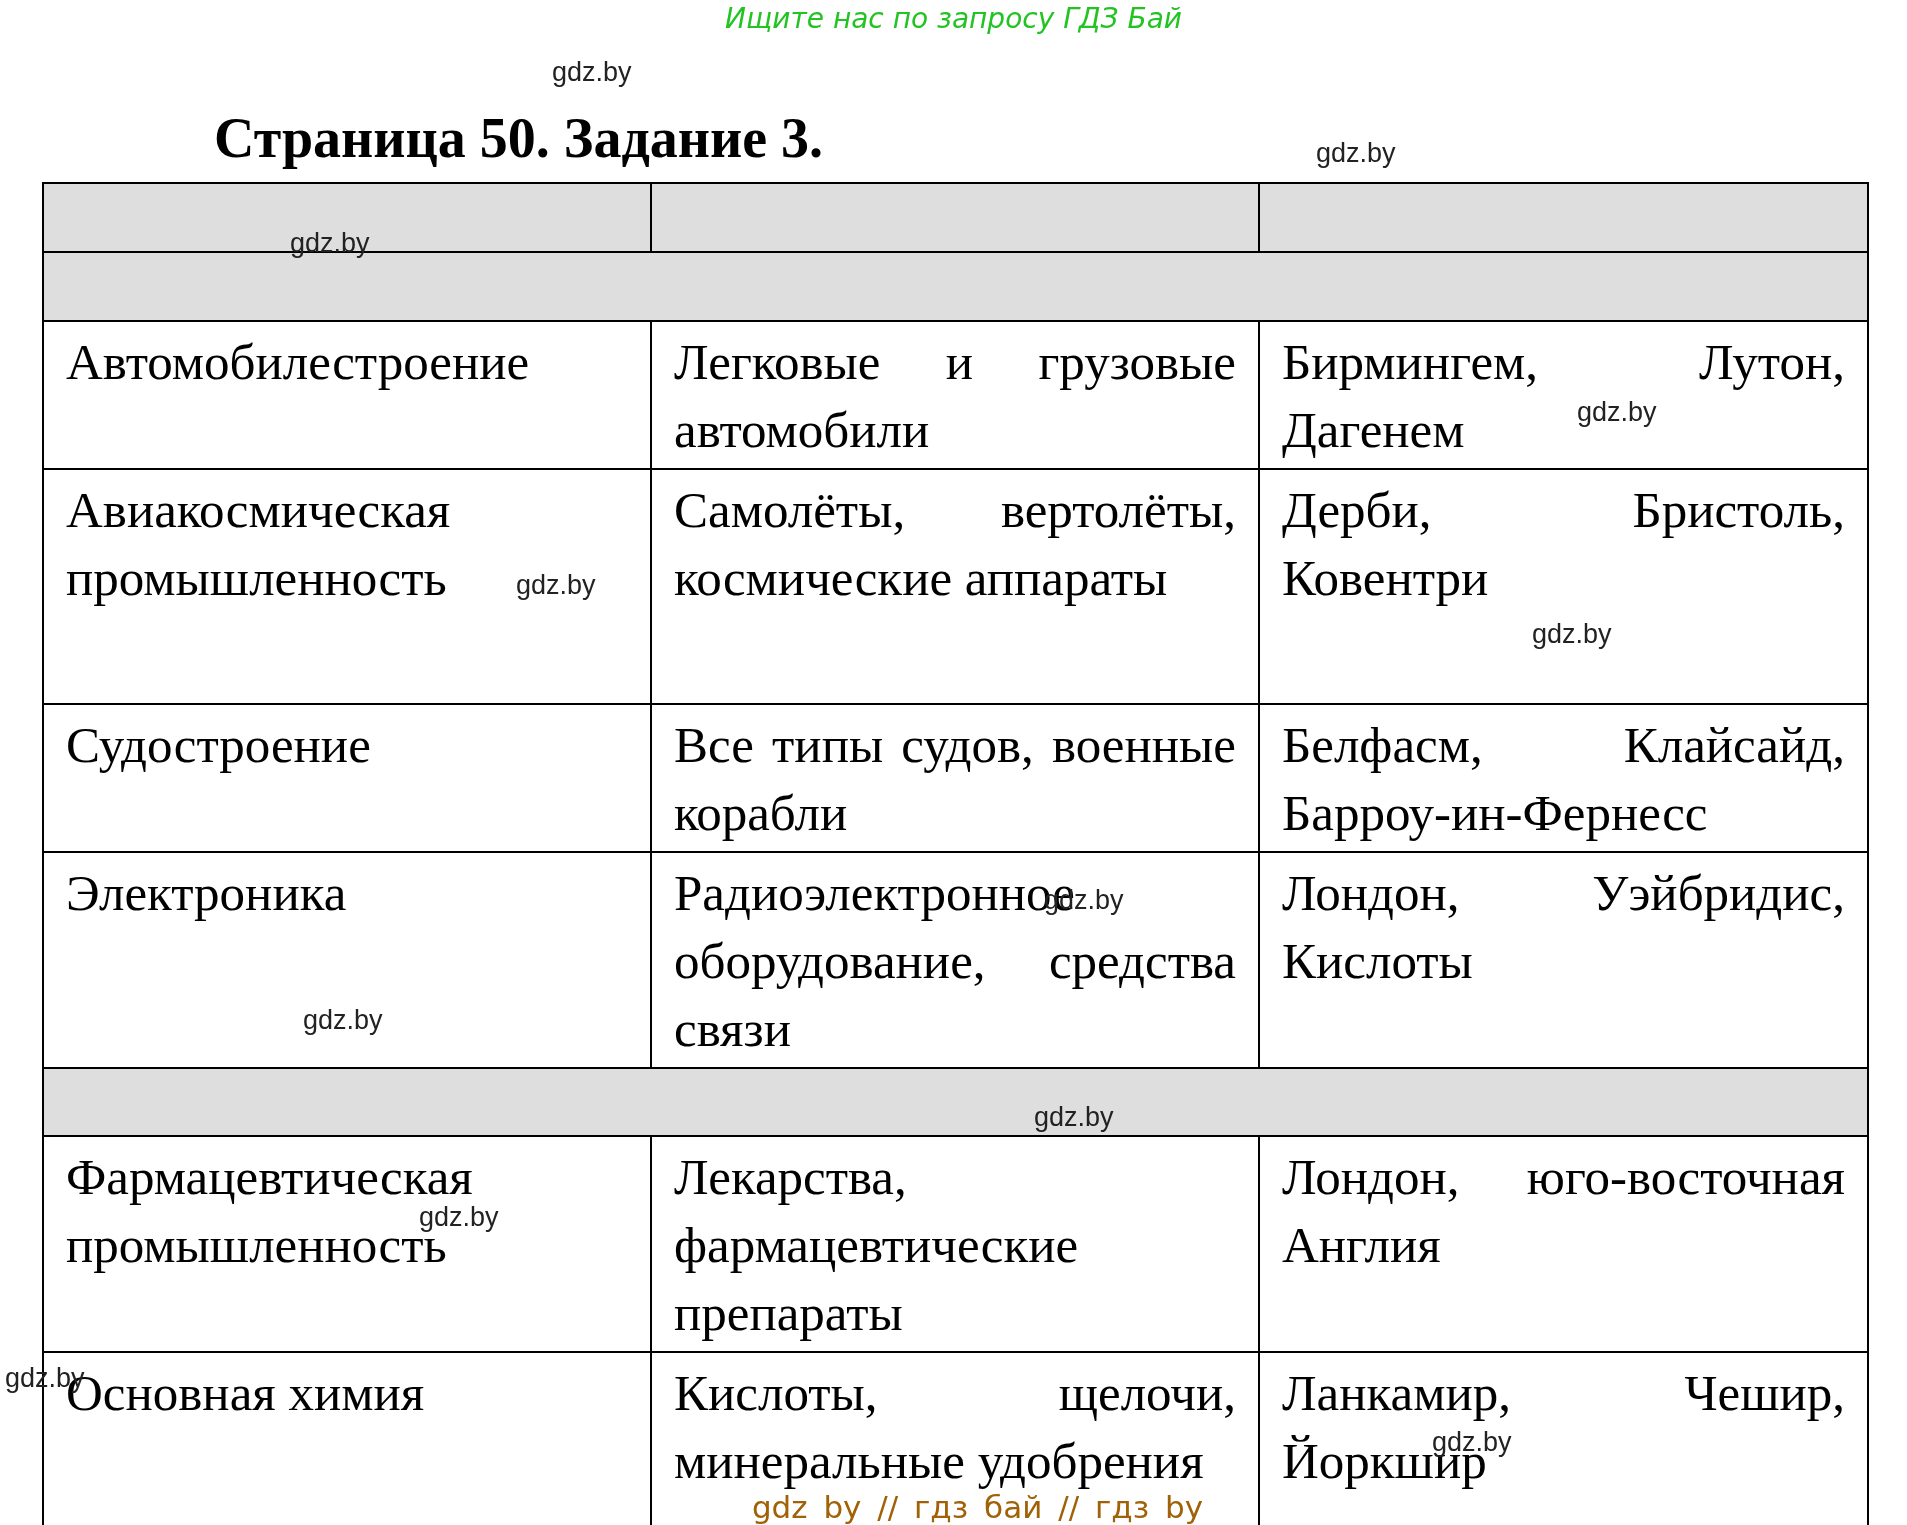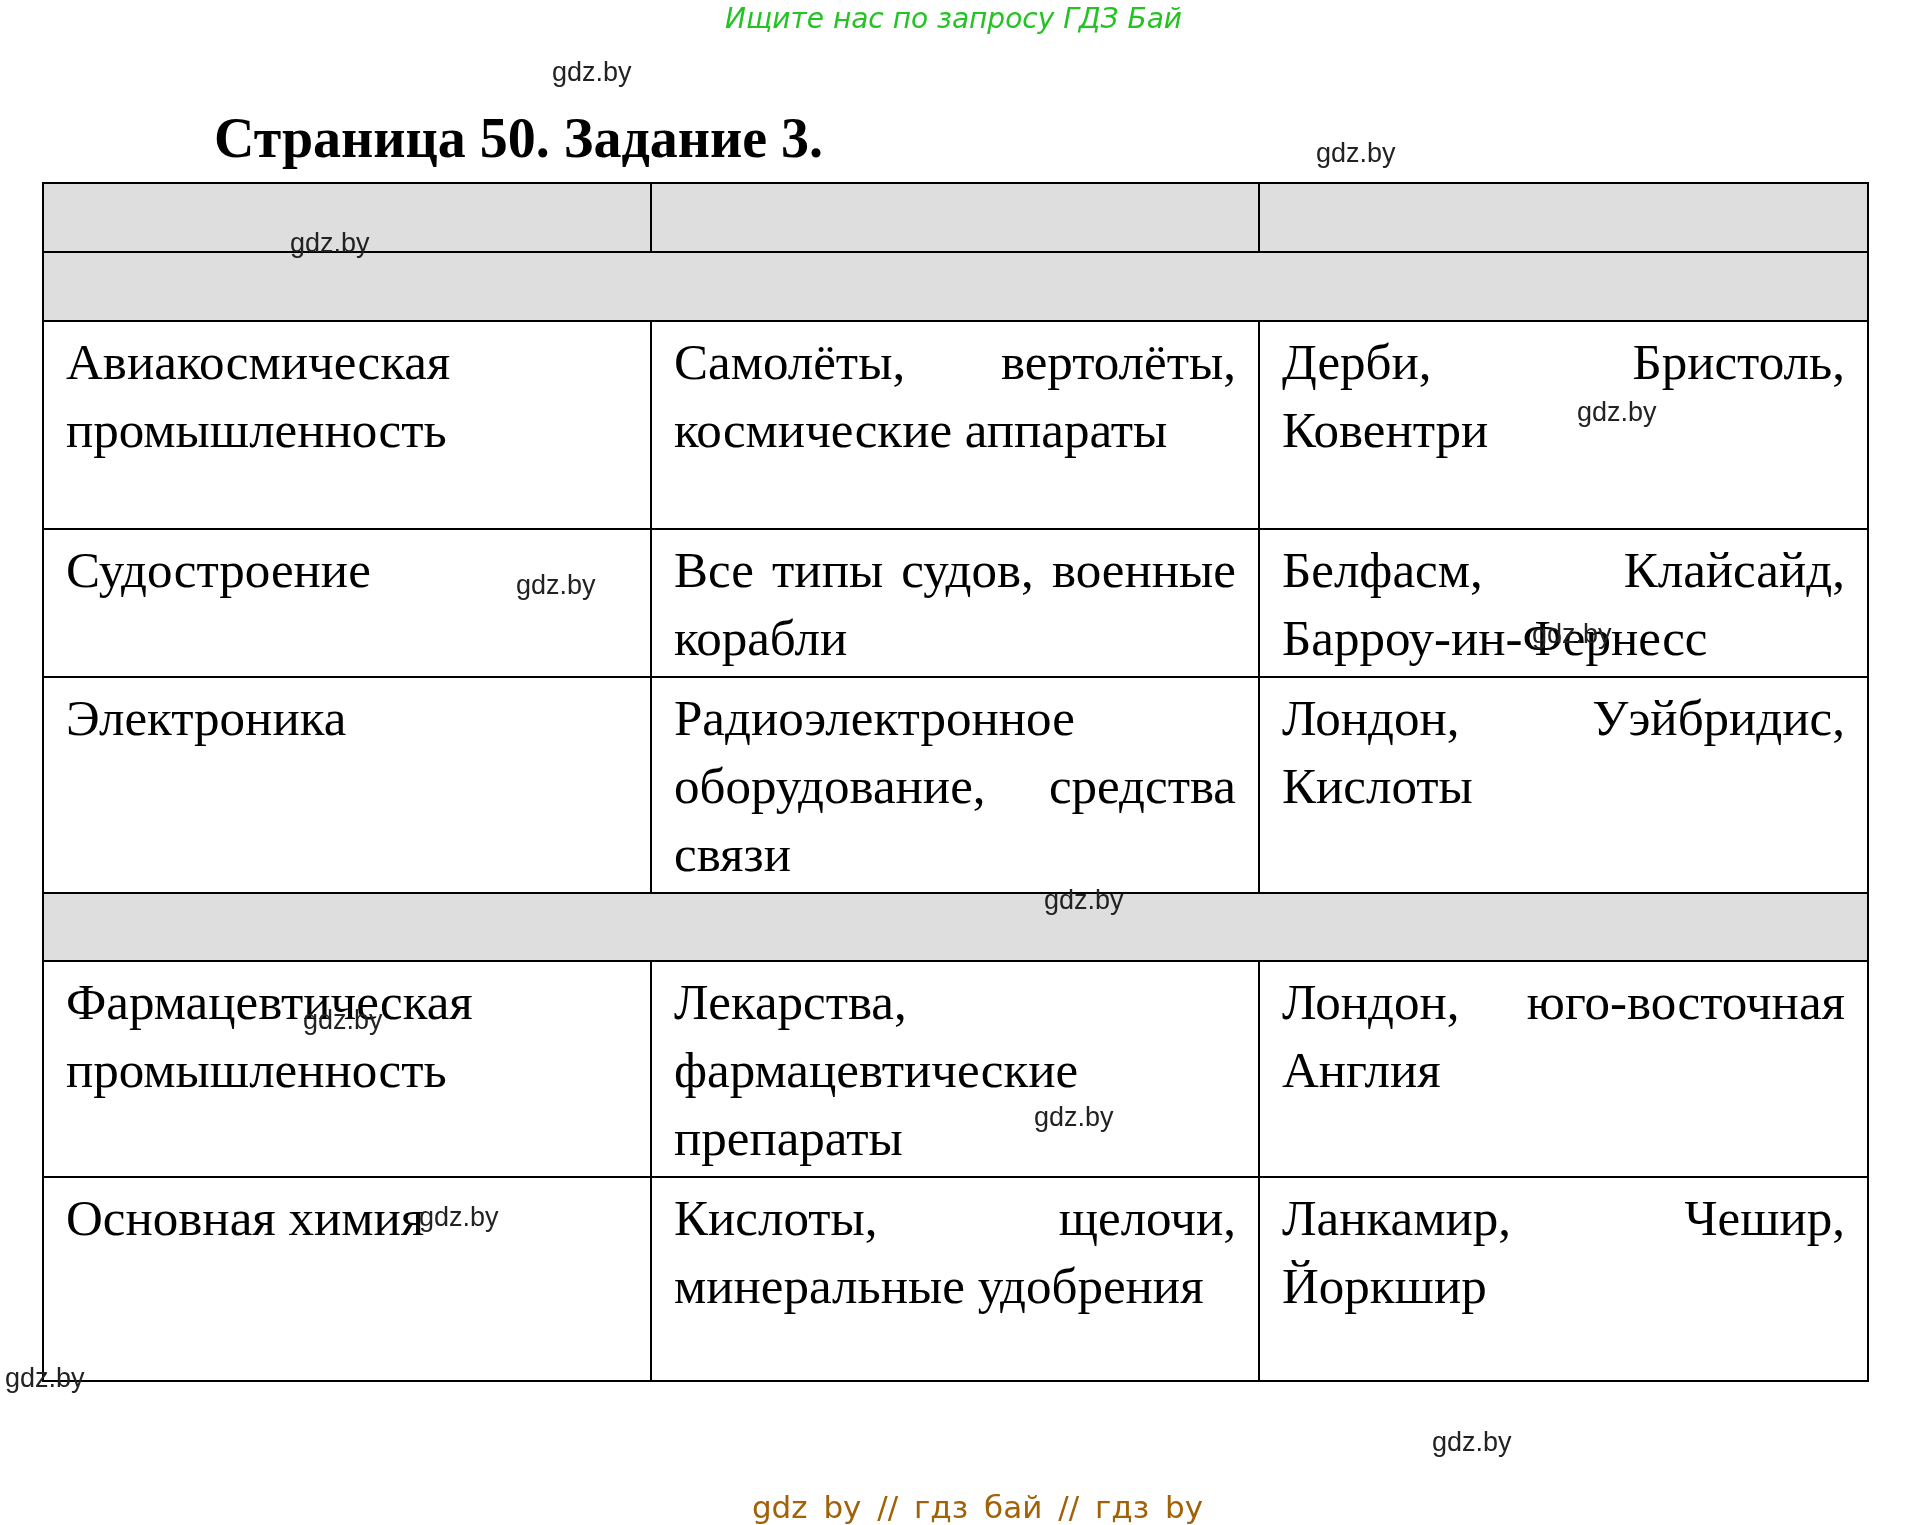--- a/index.html
+++ b/index.html
@@ -41,6 +41,11 @@
   </tr>
   <tr class="gray" style="height:69px">
     <td colspan="3"></td>
+  </tr>
+  <tr style="height:136px">
+    <td>Автомобилестроение</td>
+    <td class="j">Легковые и грузовые автомобили</td>
+    <td class="j">Бирмингем, Лутон, Дагенем</td>
   </tr>
   <tr style="height:208px">
     <td>Авиакосмическая промышленность</td>

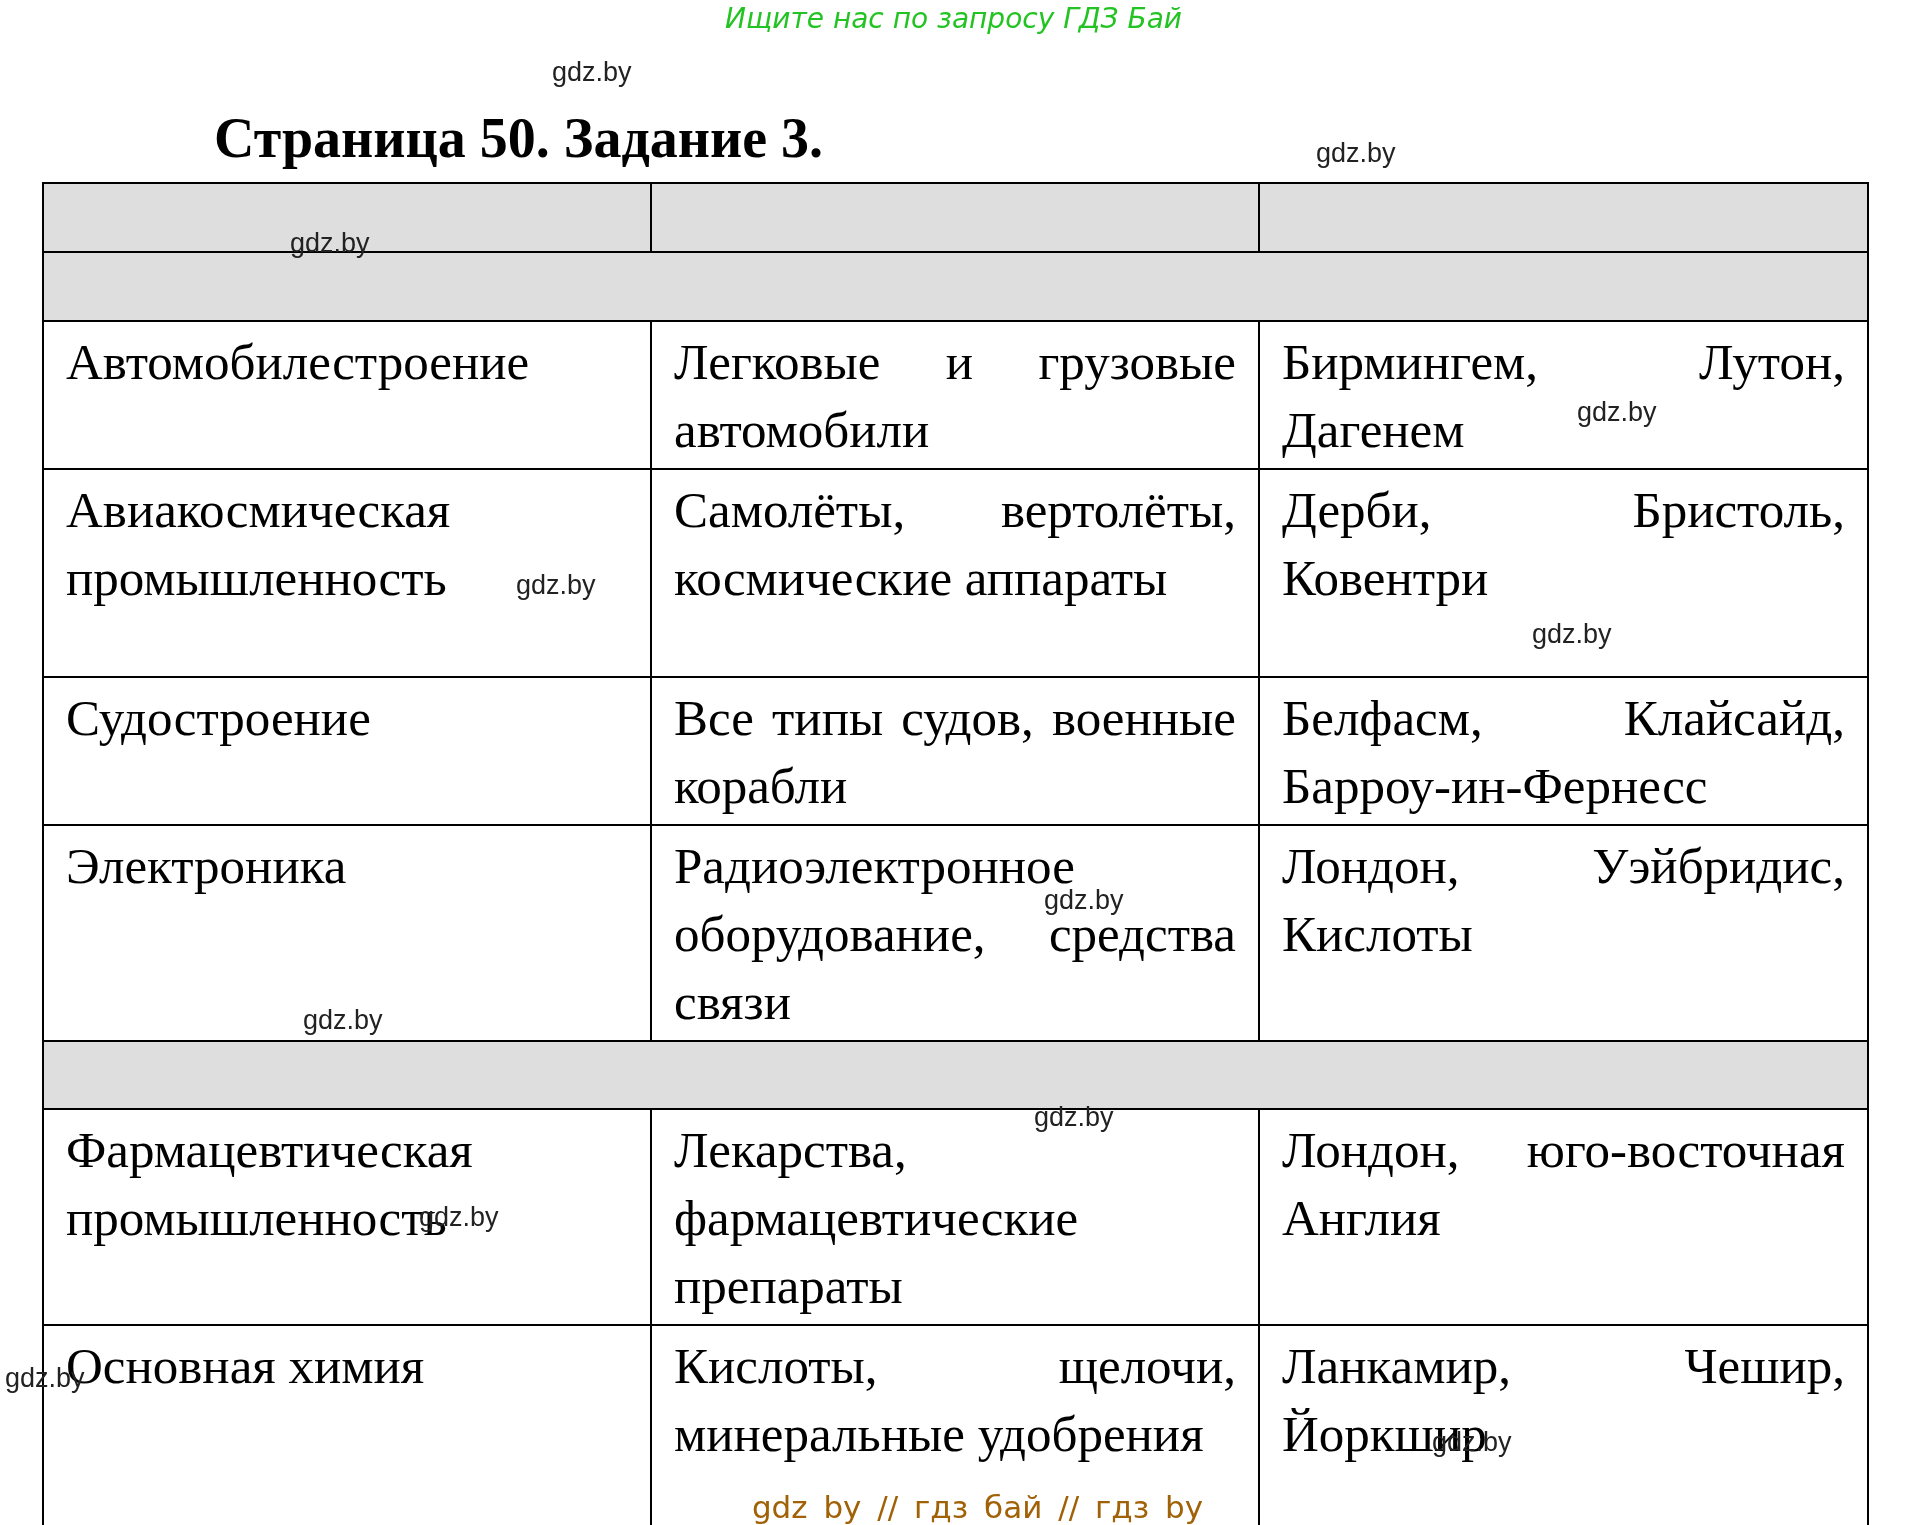--- a/index.html
+++ b/index.html
@@ -47,7 +47,7 @@
     <td class="j">Легковые и грузовые автомобили</td>
     <td class="j">Бирмингем, Лутон, Дагенем</td>
   </tr>
-  <tr style="height:208px">
+  <tr style="height:235px">
     <td>Авиакосмическая промышленность</td>
     <td class="j">Самолёты, вертолёты, космические аппараты</td>
     <td class="j">Дерби, Бристоль, Ковентри</td>

